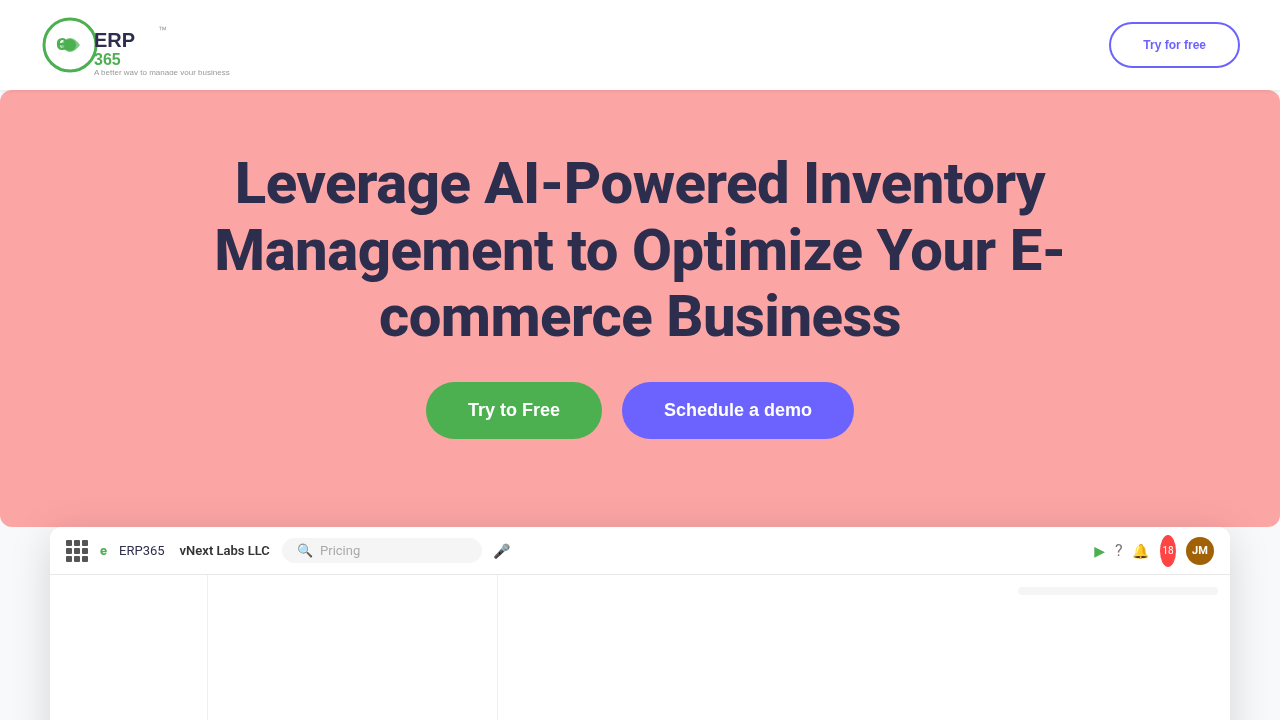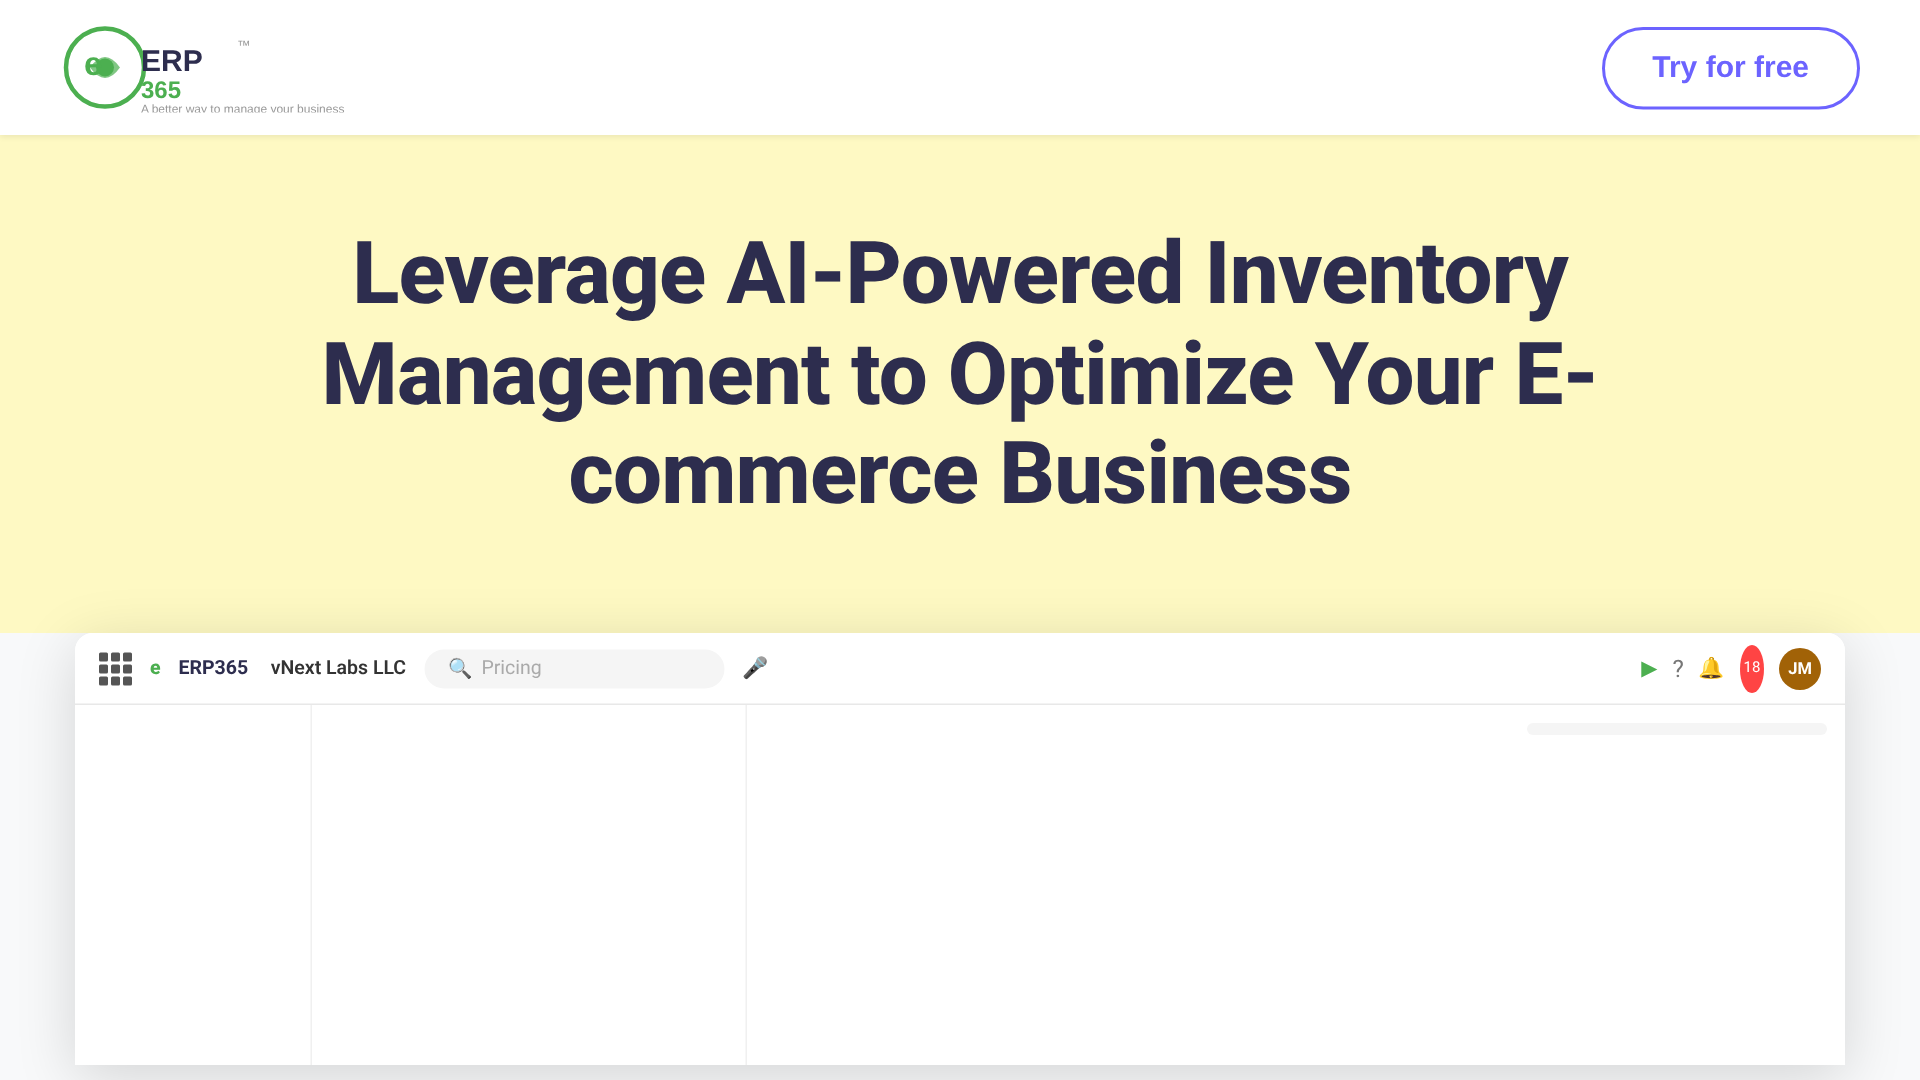--- a/index.html
+++ b/index.html
@@ -56,7 +56,7 @@
       color: #6c63ff;
       padding: 14px 32px;
       border-radius: 30px;
-      font-size: 20px;
+      font-size: 12px;
       font-weight: 600;
       cursor: pointer;
       white-space: nowrap;

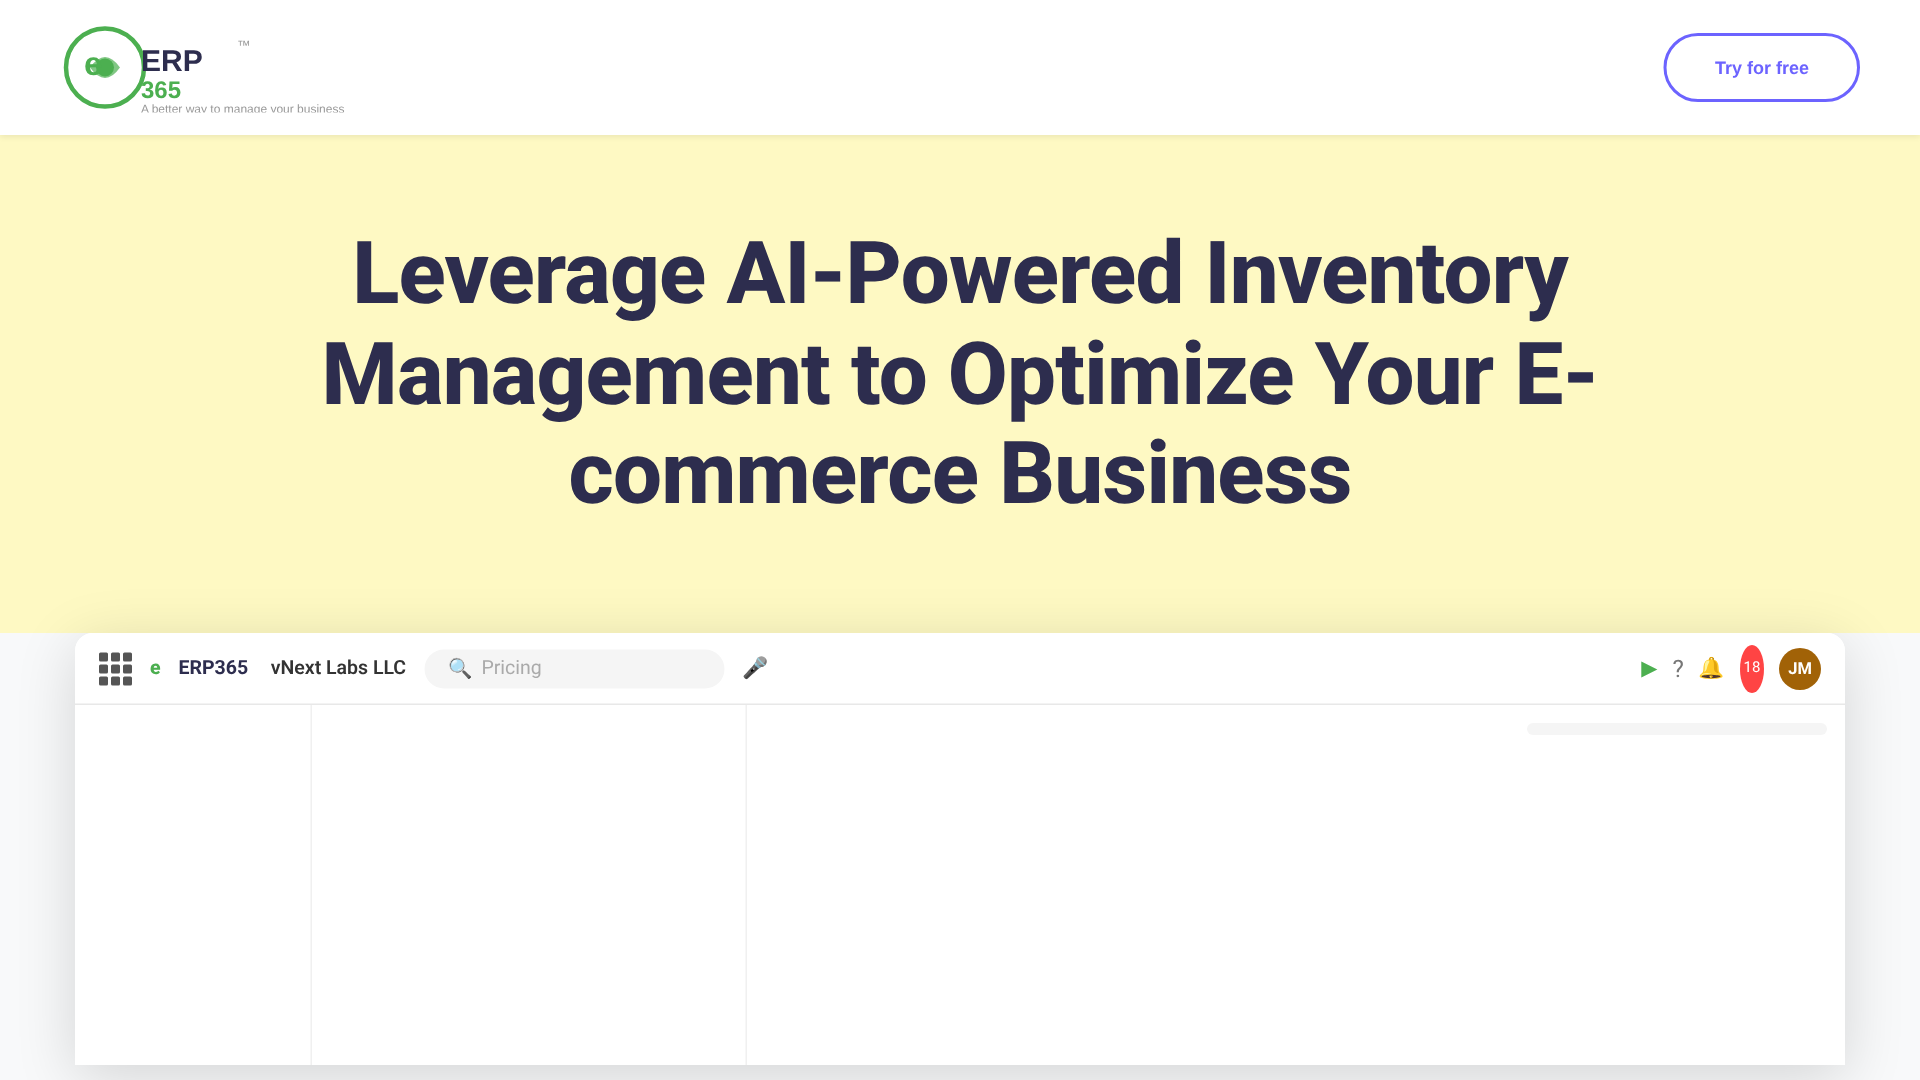--- a/index.html
+++ b/index.html
@@ -64,9 +64,10 @@
 
     
     .hero {
-      background: #fef9c3;
+      background: #fca5a5;
       text-align: center;
       padding: 60px 120px 40px;
+      border-radius: 12px;
     }
     .hero-title {
       font-size: 58px;

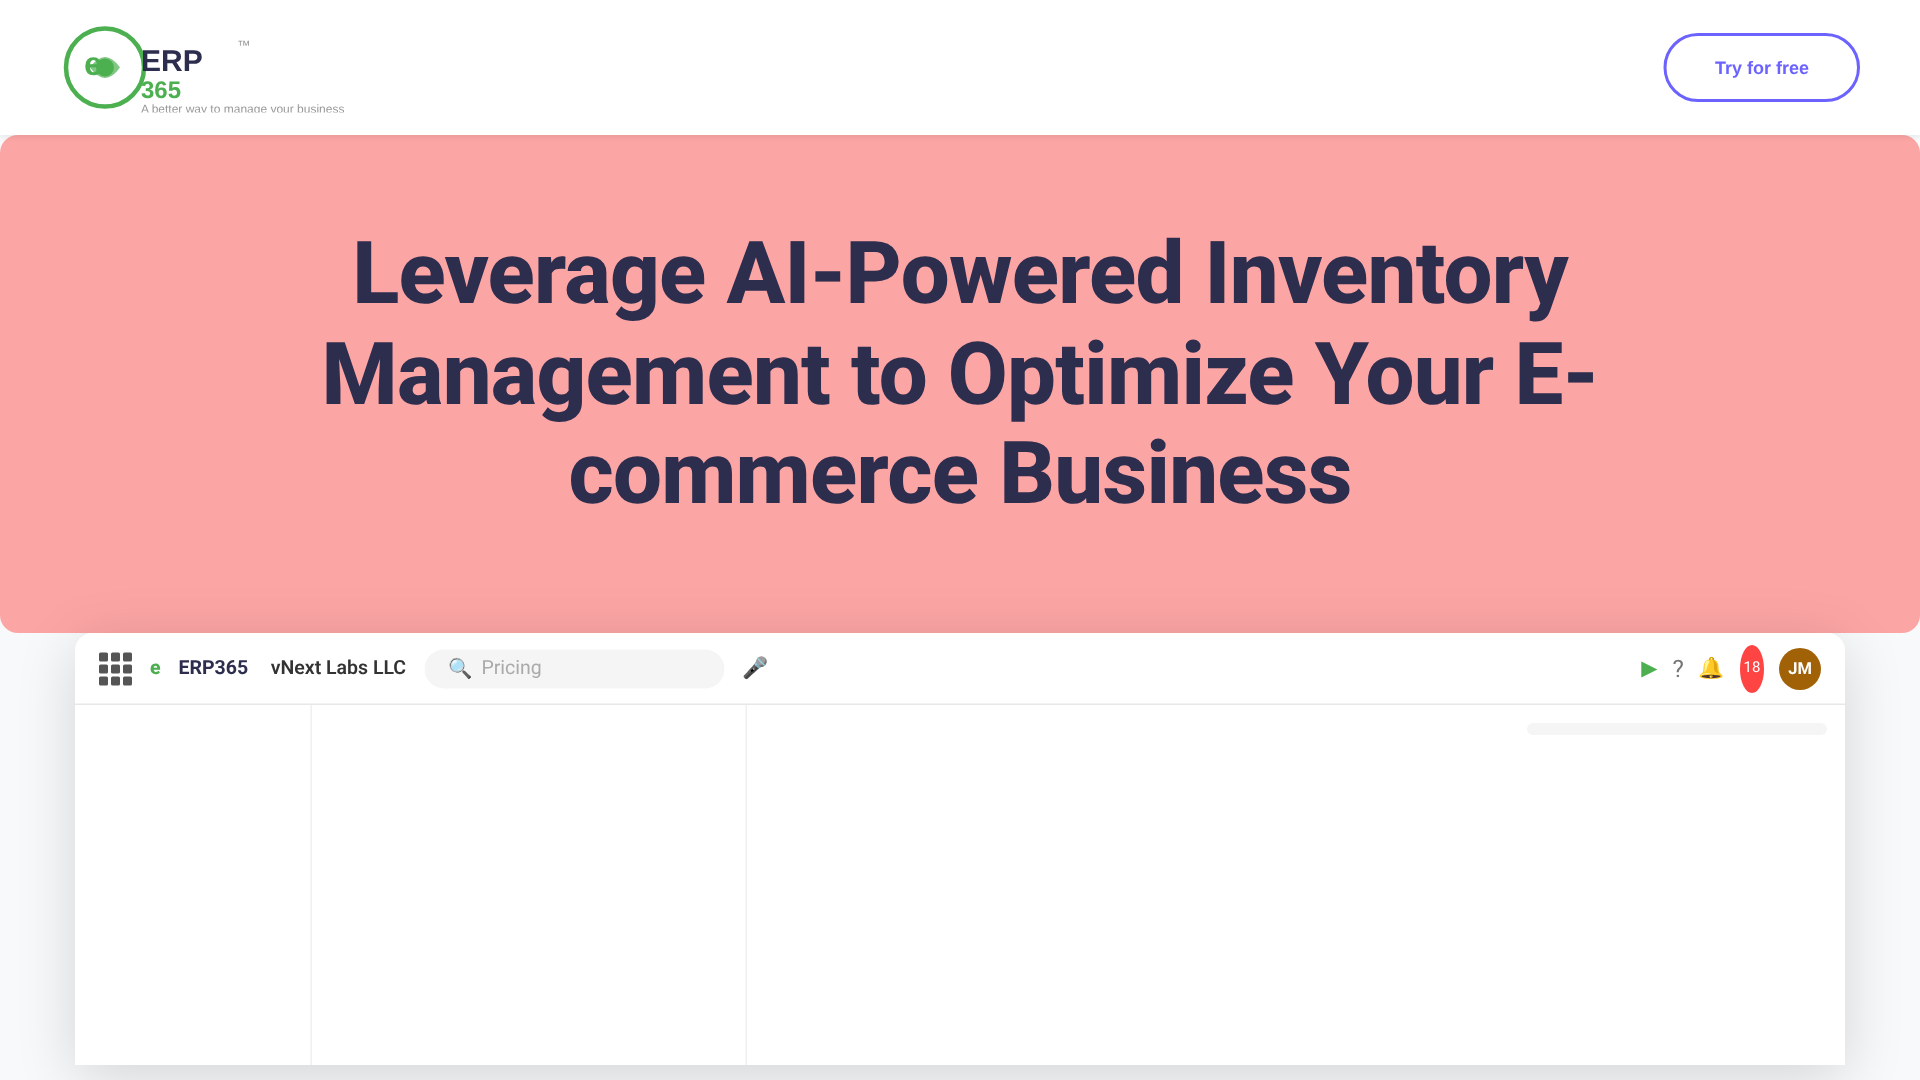--- a/index.html
+++ b/index.html
@@ -244,6 +244,10 @@
 
 <section class="hero">
   <h1 class="hero-title">Leverage AI-Powered Inventory Management to Optimize Your E-commerce Business</h1>
+  <div class="hero-buttons">
+    <button class="btn-primary">Try to Free</button>
+    <button class="btn-secondary">Schedule a demo</button>
+  </div>
 </section>
 
 <div style="padding: 0 50px 0;">

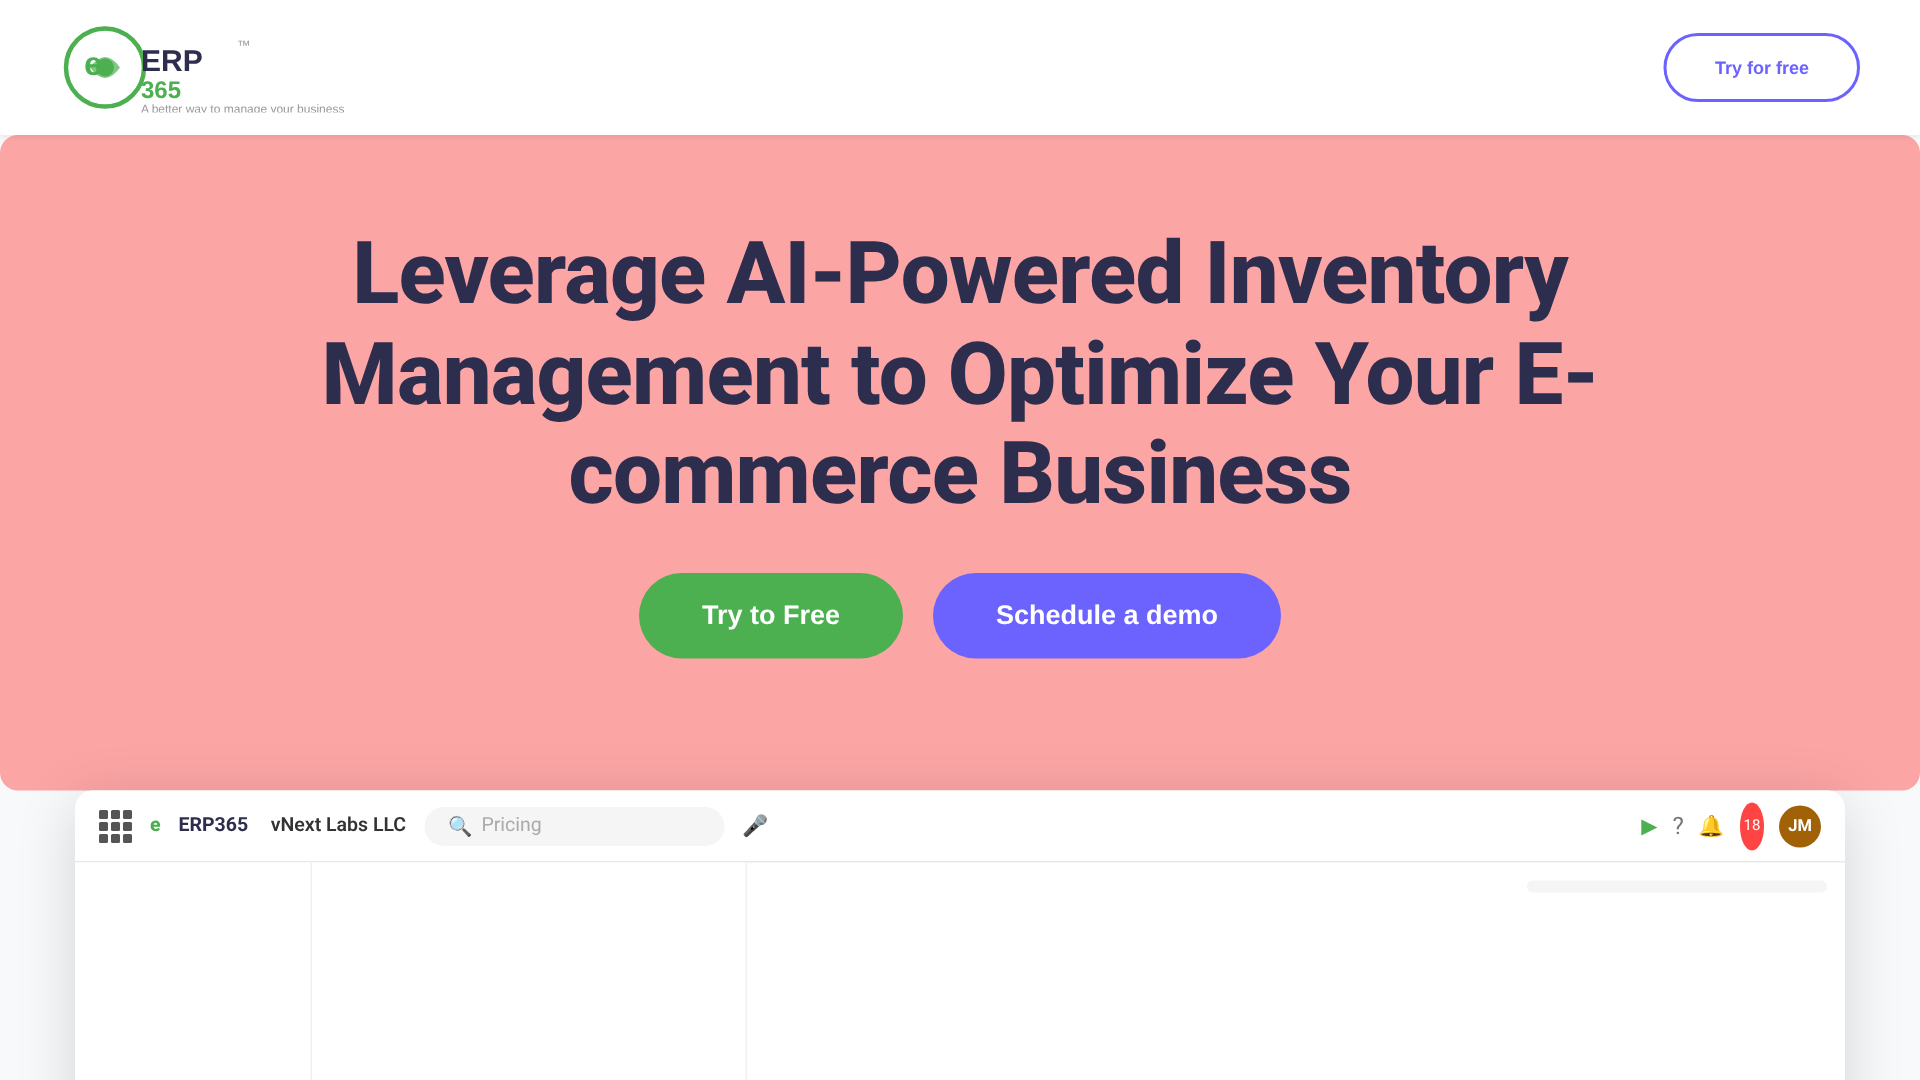--- a/index.html
+++ b/index.html
@@ -266,7 +266,7 @@
           <span></span>
       </div>
       <span style="font-size:13px;font-weight:800;color:#4caf50;">e</span>
-      <span style="font-size:13px;font-weight:700;color:#2d2d4e;">ERP365</span>
+      <span style="font-size:13px;font-weight:400;color:#2d2d4e;">ERP365</span>
       <span style="font-size:13px;font-weight:600;color:#333;margin-left:3px;">vNext Labs LLC</span>
       <div class="demo-search-bar">
         <span>🔍</span>

